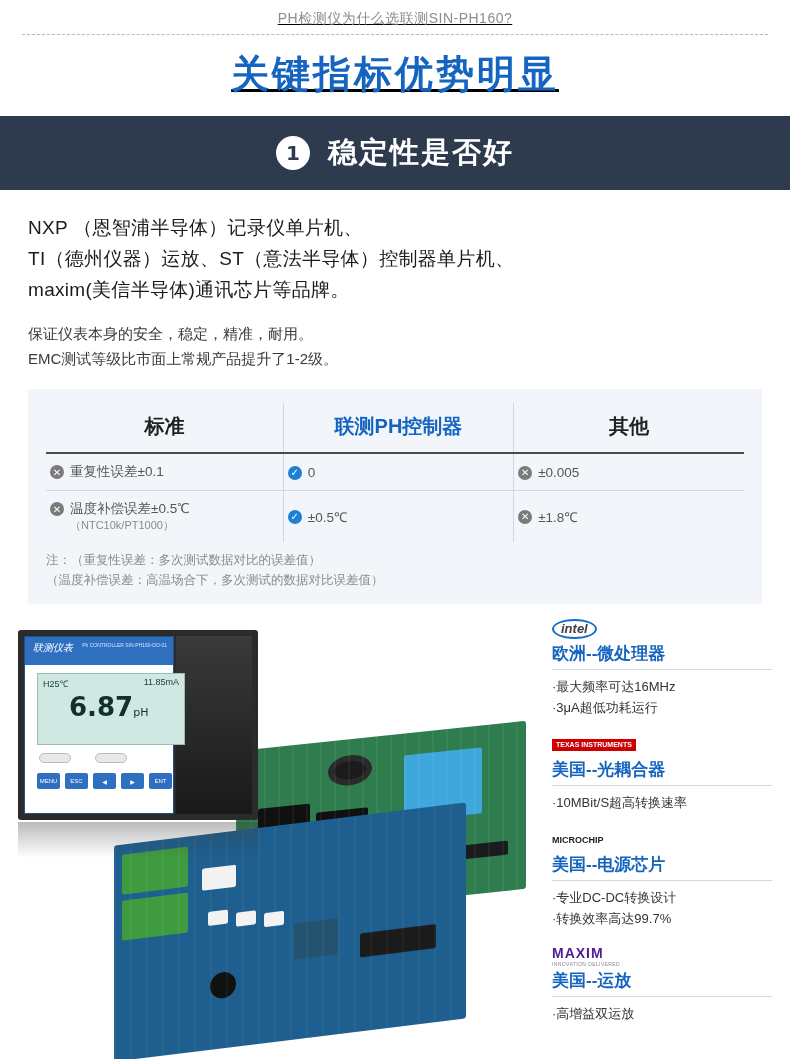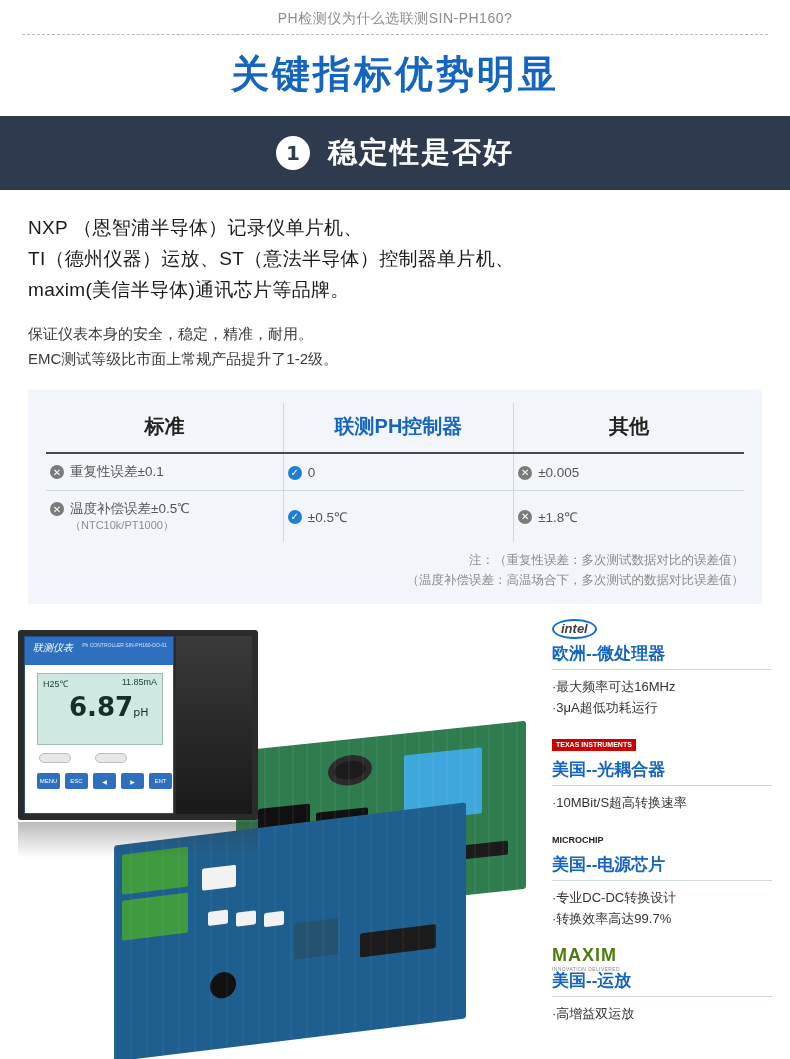--- a/index.html
+++ b/index.html
@@ -12,7 +12,7 @@
   .page { position: relative; width: 790px; height: 1059px; background:#fff; }
 
   
-  .header { padding-top: 10px; text-align: center; }
+  .header { padding-top: 10px; text-align: center; text-decoration: underline; }
   .header .sub {
     font-size: 14px; color: #8c8c8c; letter-spacing: 0.5px; padding-bottom: 6px;
   }

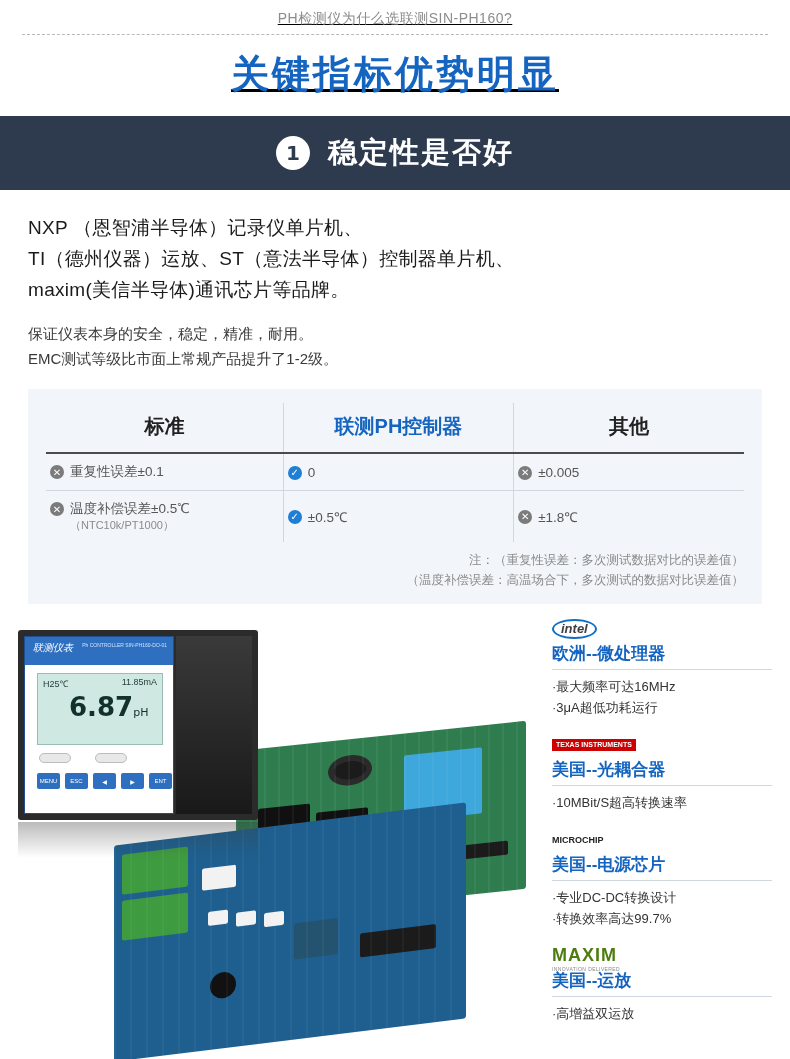--- a/index.html
+++ b/index.html
@@ -83,7 +83,7 @@
   .col-oth { width: 33%; }
   .vline-left { border-left: 1px solid #cfd8e0; }
   .sub-note { font-size: 11px; color: #8a8a8a; display: block; padding-left: 20px; }
-  .notes { padding: 8px 0 0 0; text-align: right; }
+  .notes { padding: 8px 0 0 0; text-align: left; }
   .notes div { font-size: 12.5px; color: #8a8a8a; line-height: 20px; }
 
   

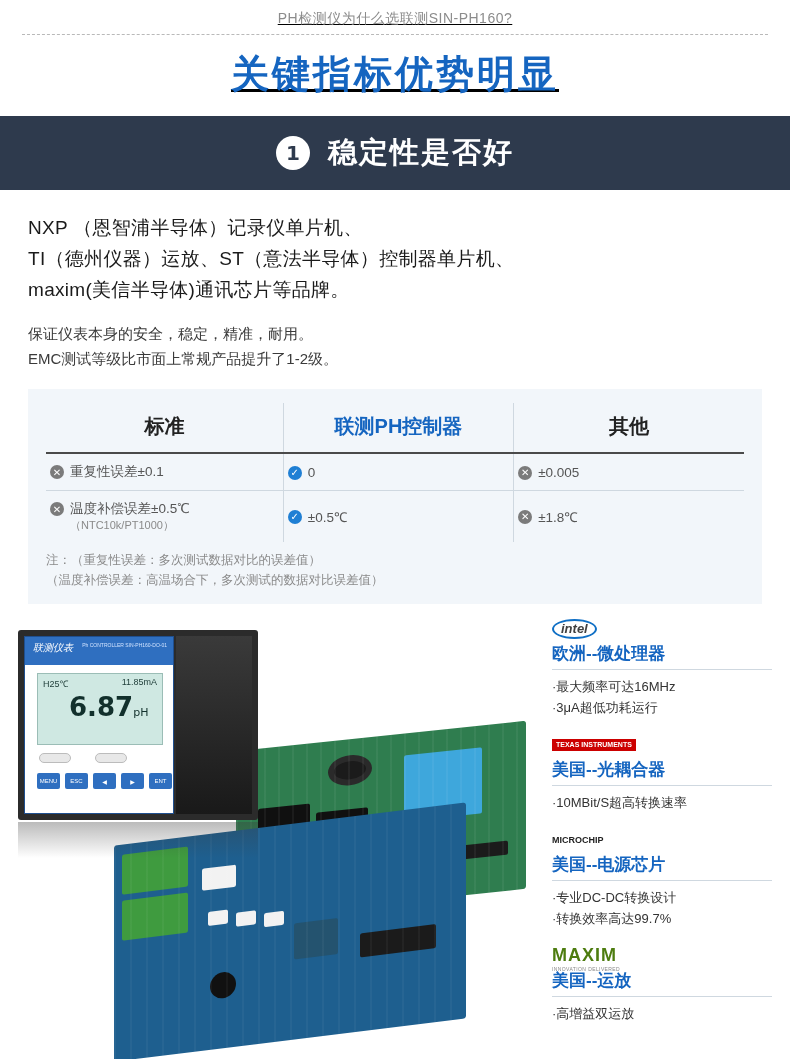--- a/index.html
+++ b/index.html
@@ -110,7 +110,7 @@
     position: absolute; right: 6px; top: 5px; color: #cfe2ff; font-size: 5px;
   }
   .lcd {
-    position: absolute; left: 12px; top: 36px; width: 126px; height: 72px;
+    position: absolute; left: 12px; top: 36px; width: 148px; height: 72px;
     background: #cfe8e2; border: 1px solid #9bbdb6;
   }
   .lcd .row1 { display: flex; justify-content: space-between; font-size: 9px; color: #22403c; padding: 3px 5px 0 5px; }

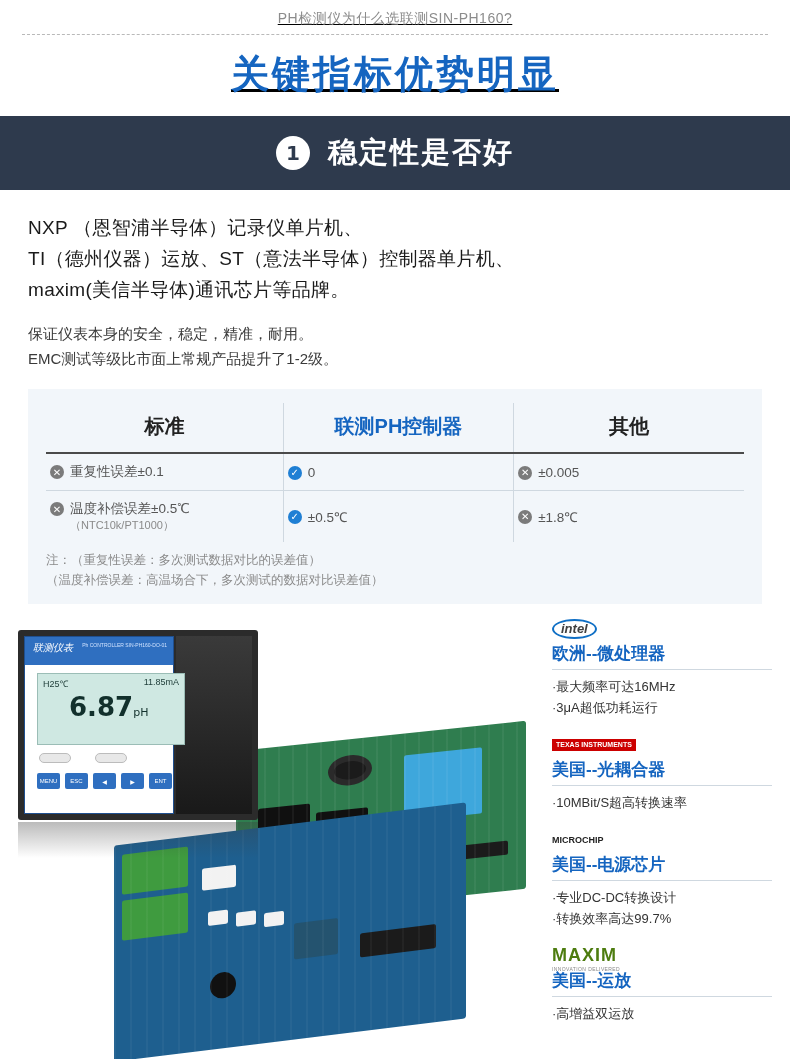--- a/index.html
+++ b/index.html
@@ -171,7 +171,7 @@
   }
   .logo-ti { background: #cc0000; color:#fff; font-size: 7px; padding: 2px 4px; line-height: 8px; font-weight: bold; }
   .logo-mc { color: #222; font-size: 9px; font-weight: bold; }
-  .logo-maxim { color: #4d7c0f; font-size: 18px; font-weight: bold; letter-spacing: 1px; }
+  .logo-maxim { color: #4c1d95; font-size: 14px; font-weight: bold; letter-spacing: 1px; }
   .logo-sub { font-size: 5px; color: #888; letter-spacing: .4px; }
   .feat-title {
     font-size: 17px; color: #1565c0; font-weight: bold; padding-bottom: 4px;

